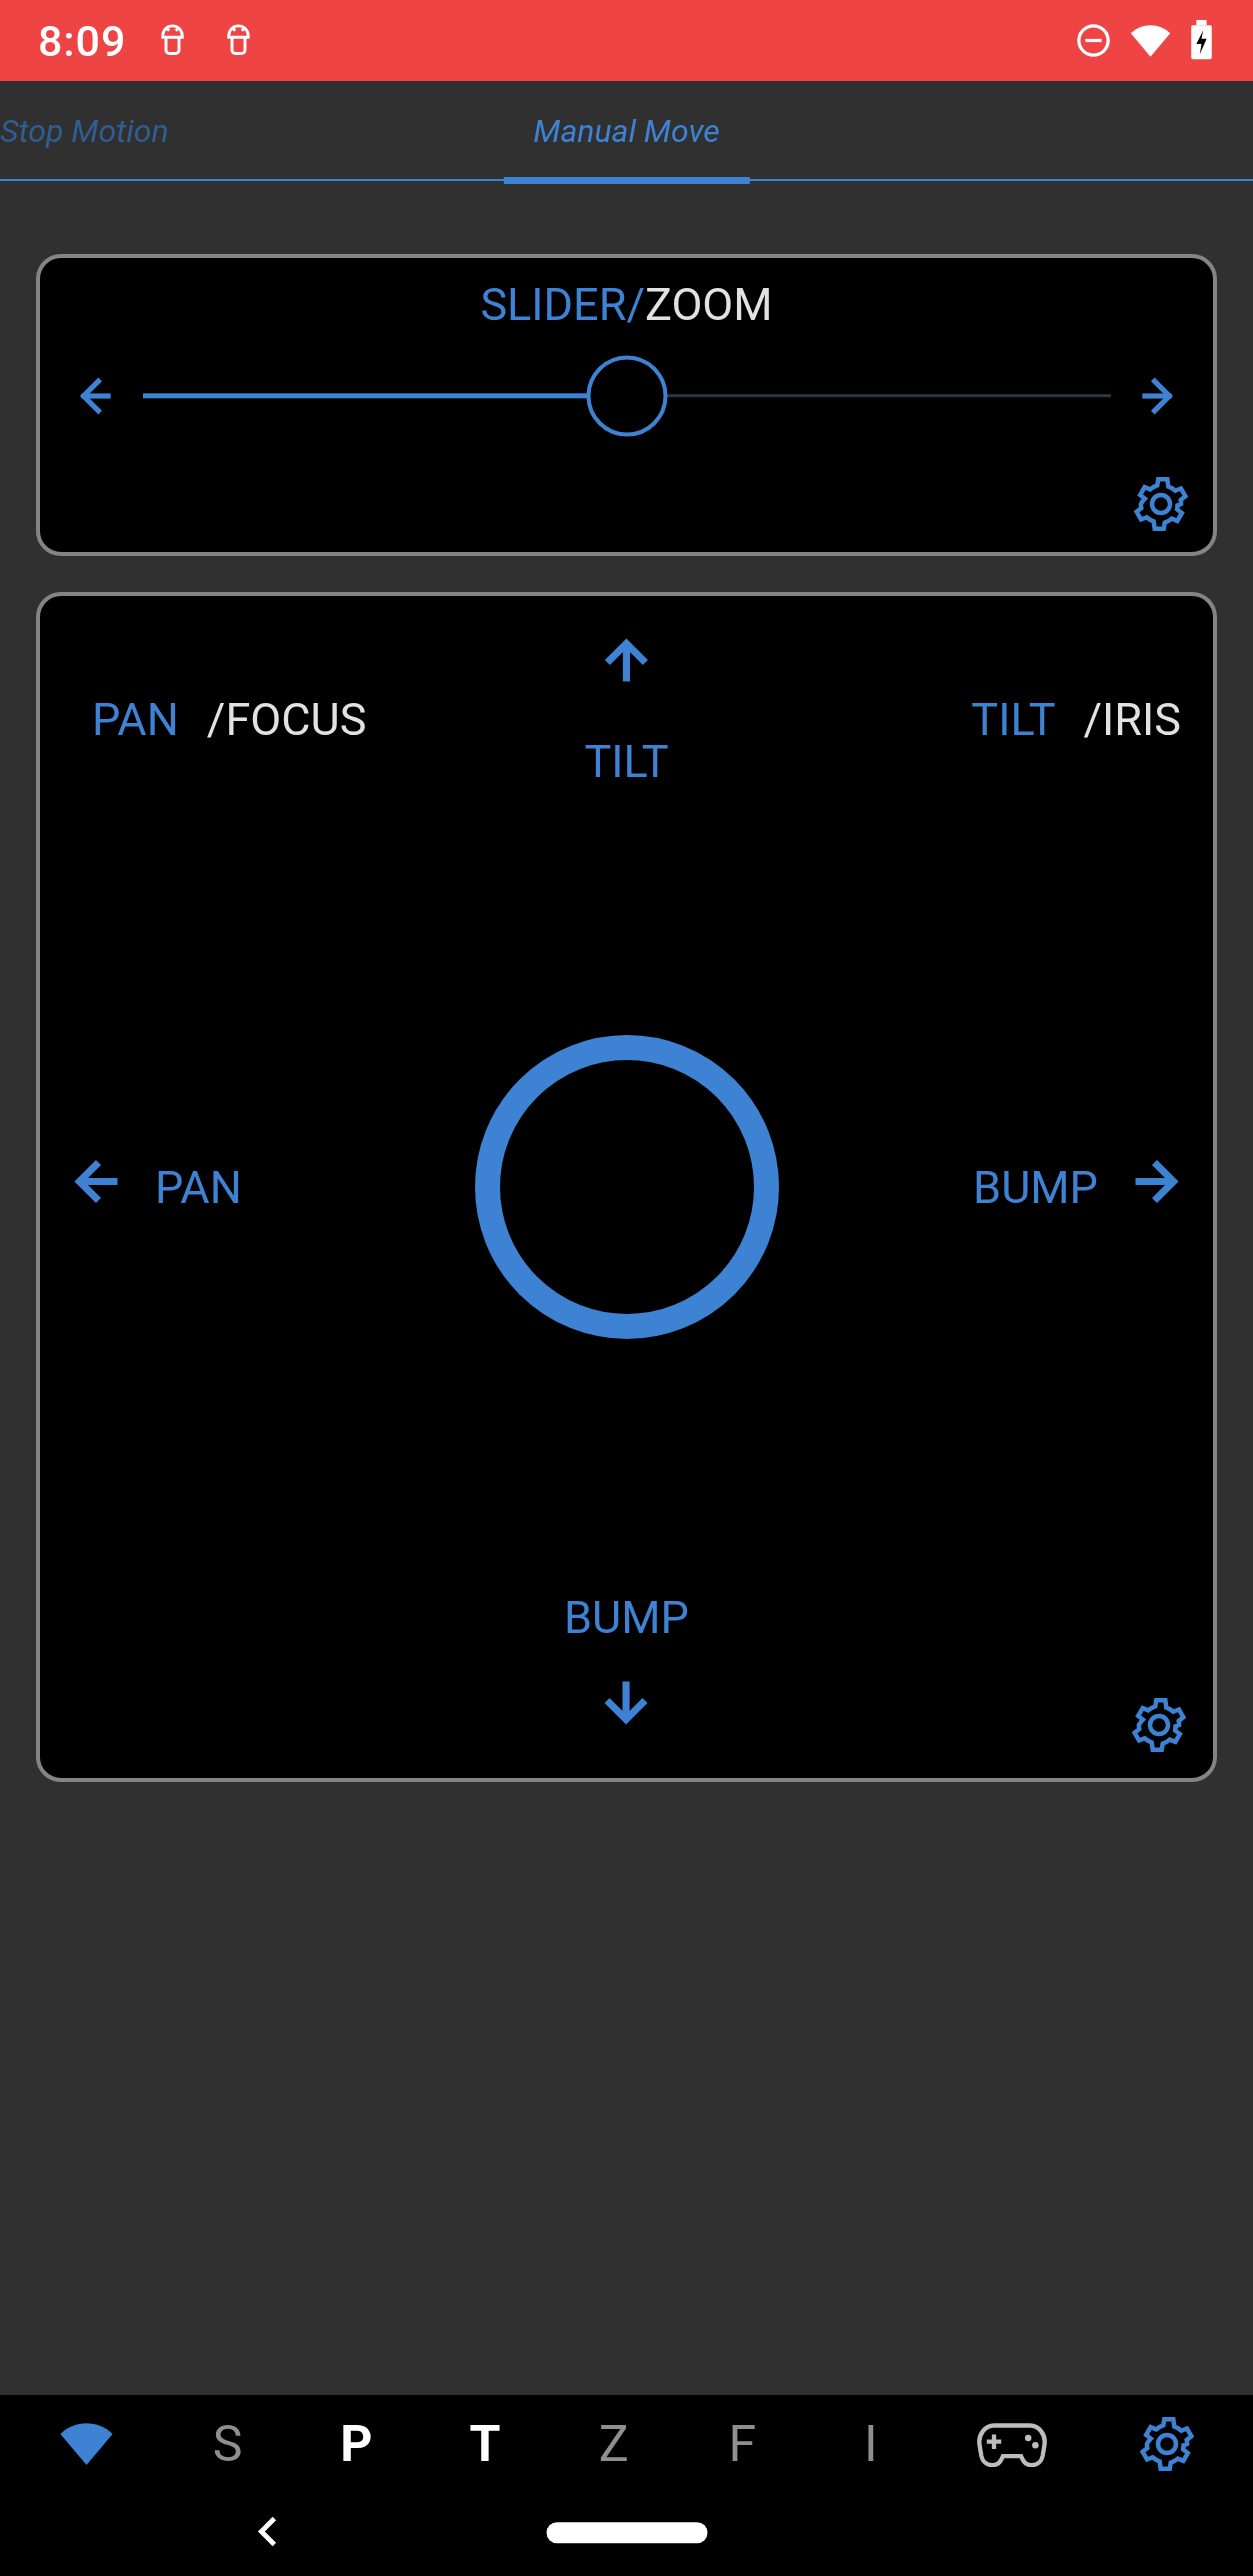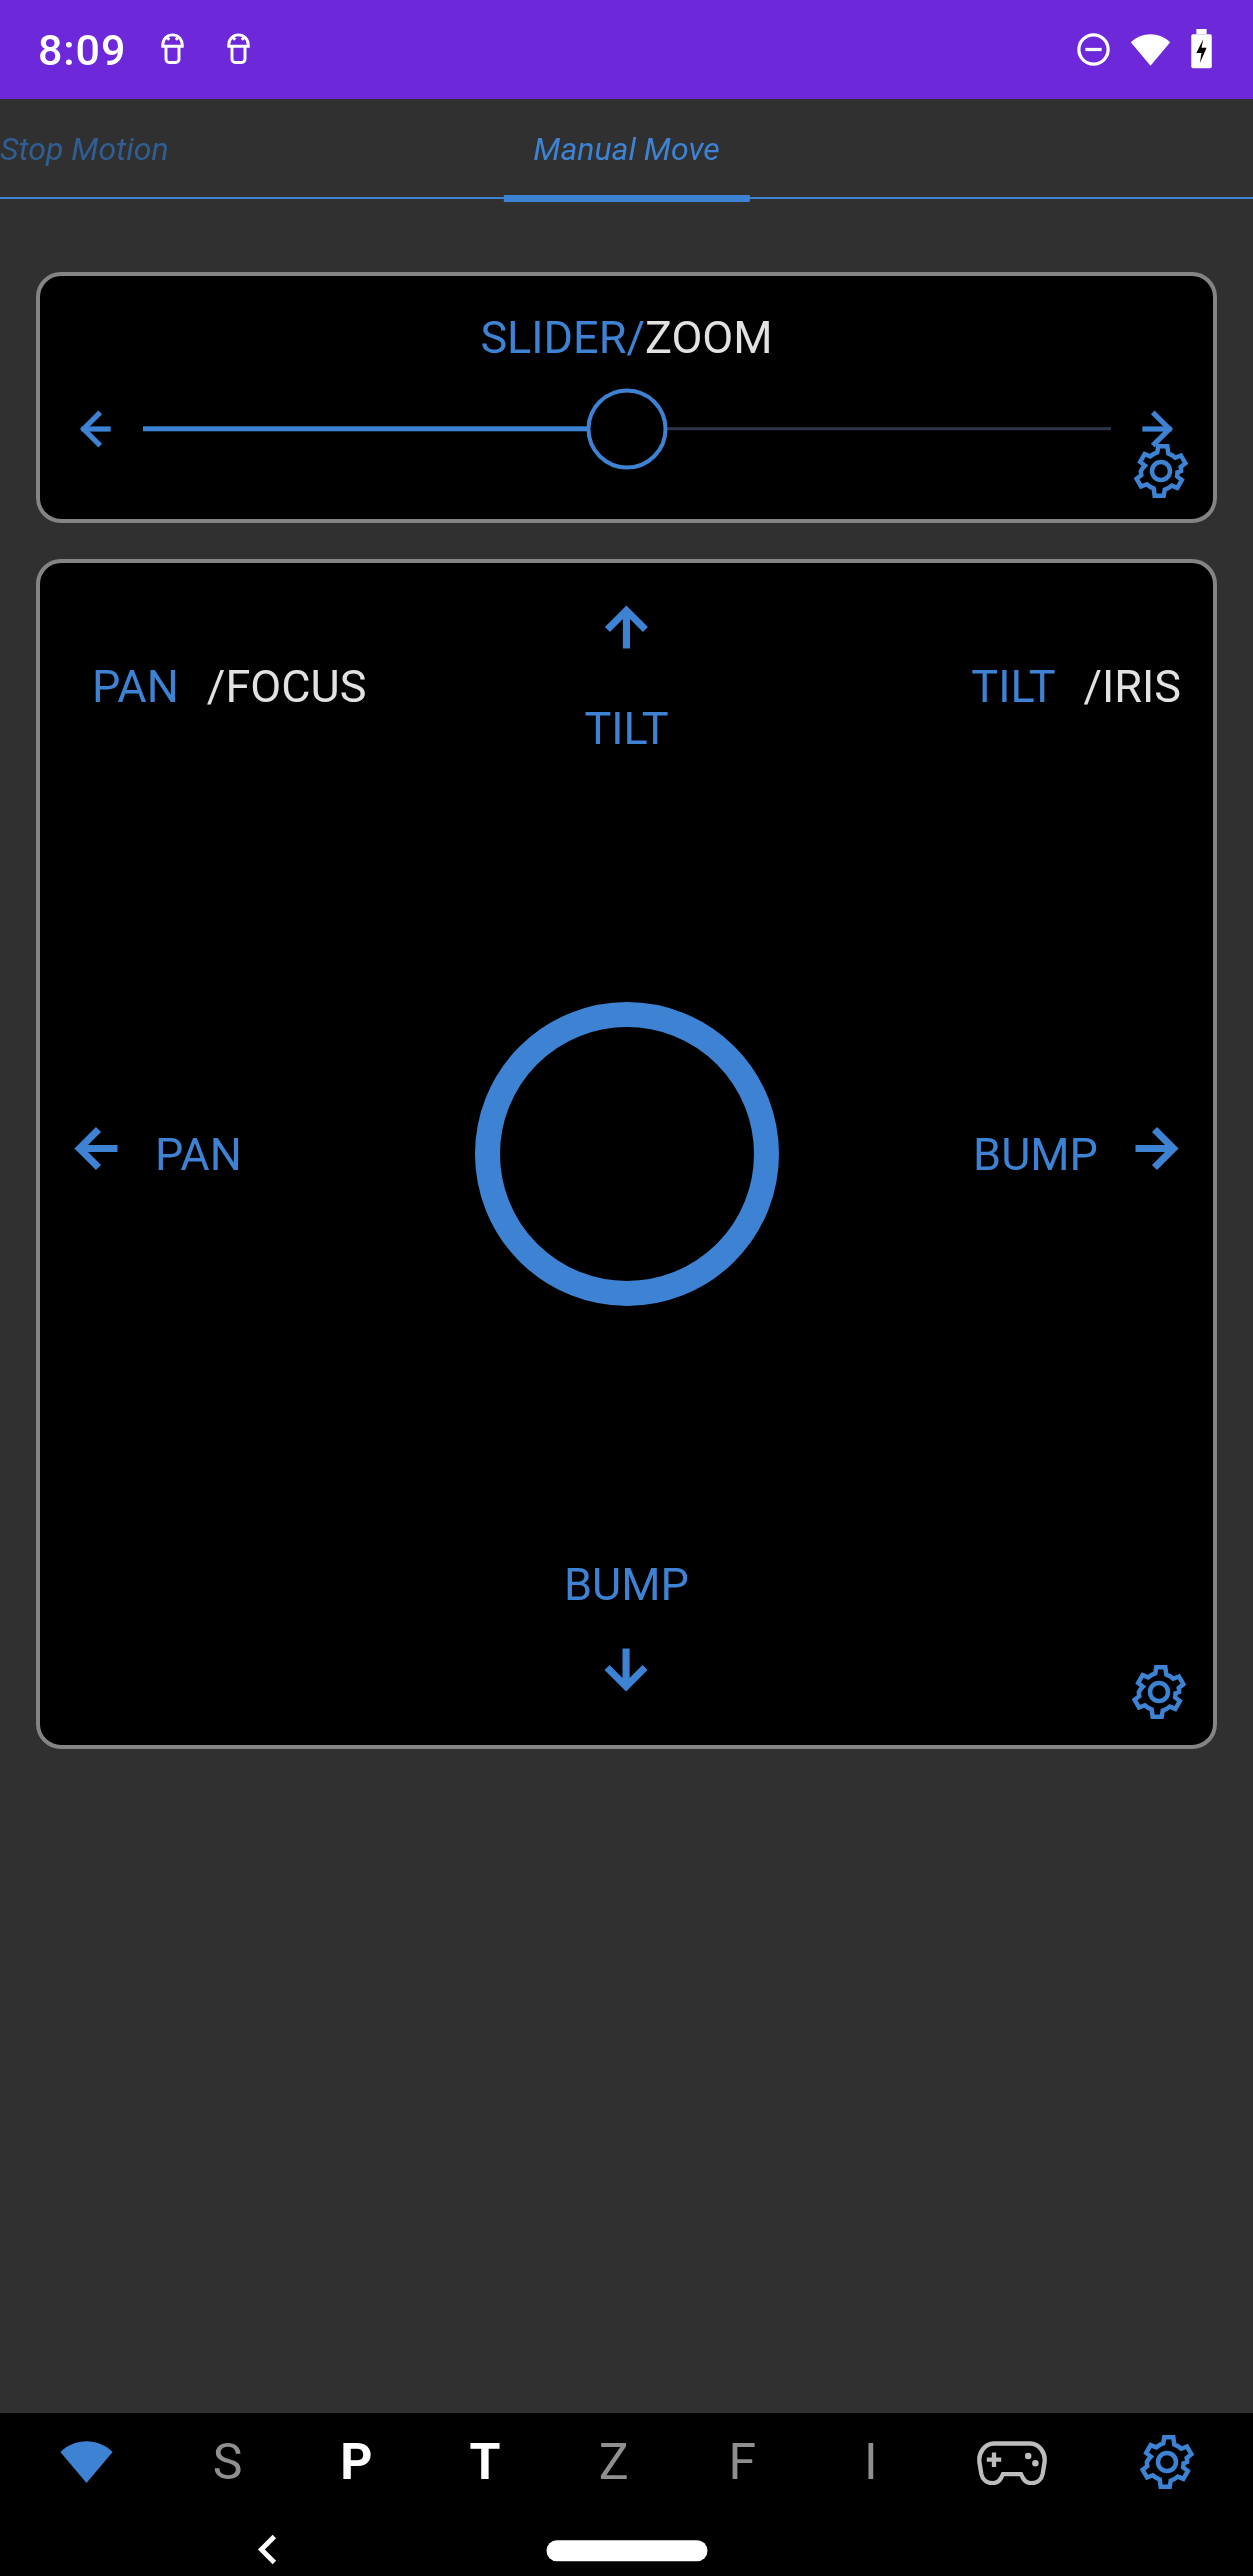--- a/index.html
+++ b/index.html
@@ -15,8 +15,8 @@
 
   
   .statusbar {
-    height: 99px;
-    background: #6d28d9;
+    height: 81px;
+    background: #ef4444;
     display: flex;
     align-items: center;
     padding: 0 38px;

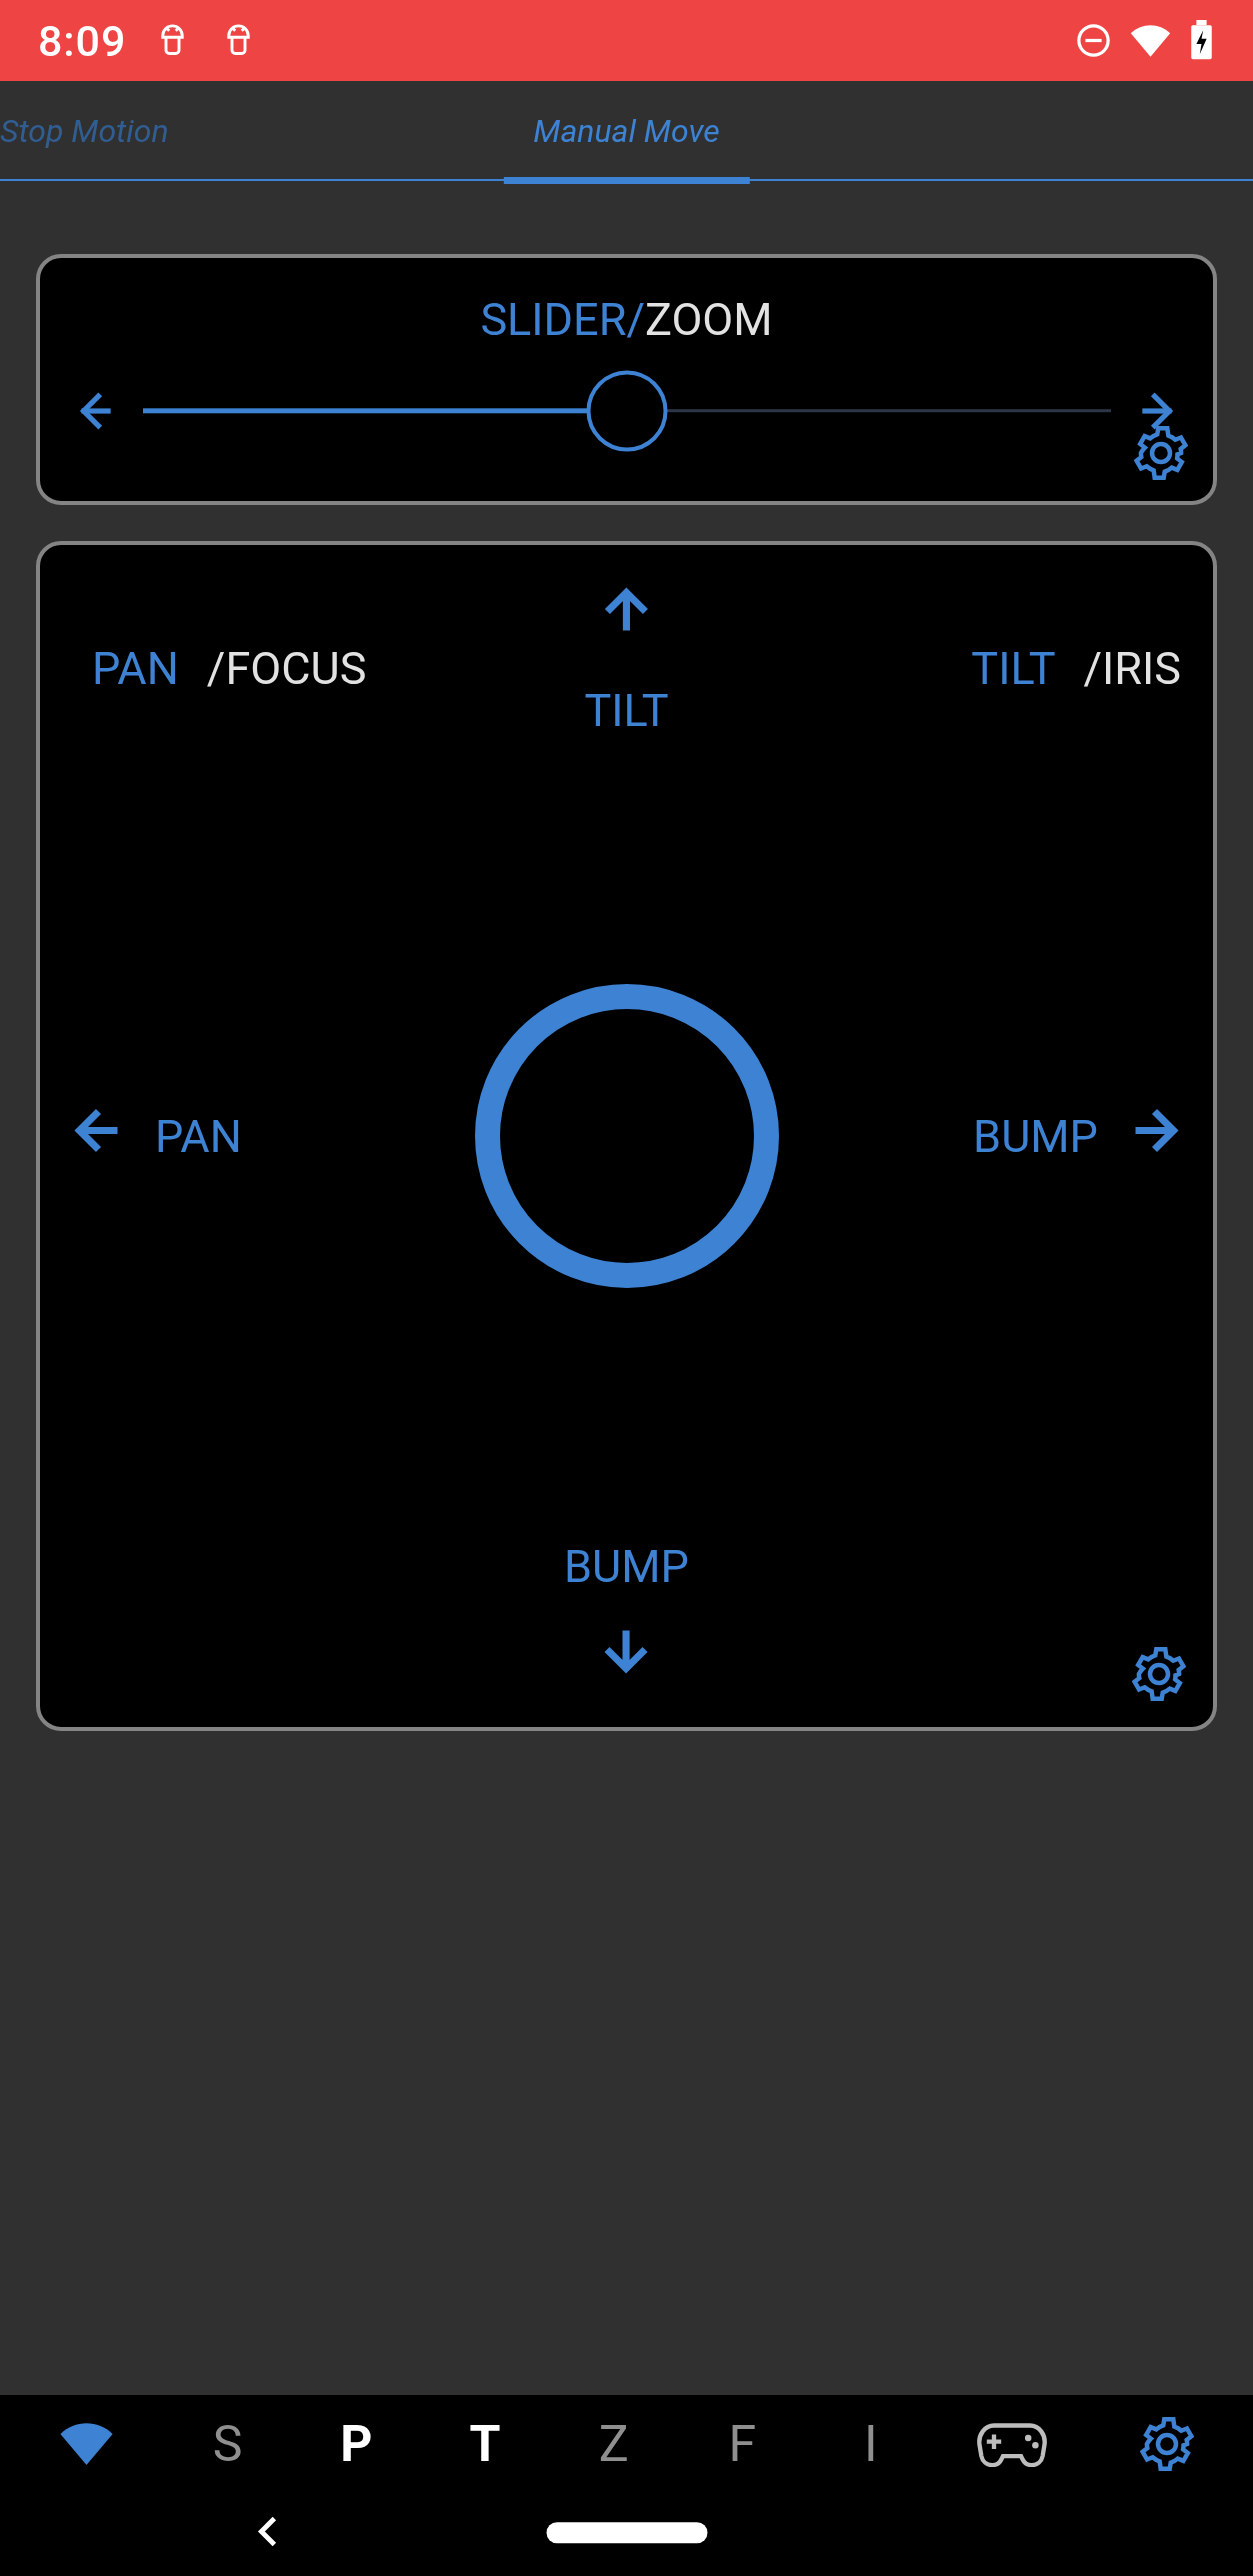--- a/index.html
+++ b/index.html
@@ -114,7 +114,7 @@
     background: #000;
     position: relative;
   }
-  .panel.slider-panel { height: 251px; padding: 31px 27px; }
+  .panel.slider-panel { height: 302px; padding: 16px 27px; }
   .sp-title {
     text-align: center;
     font-size: 45px;

